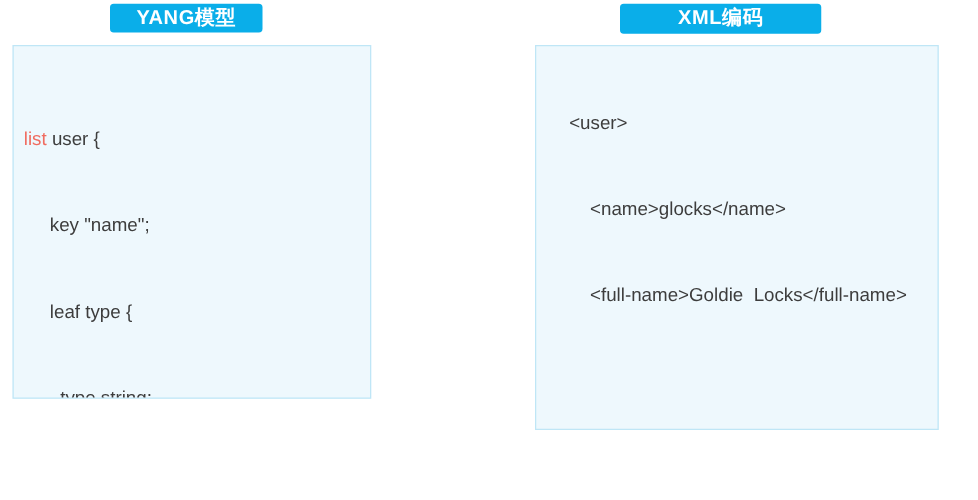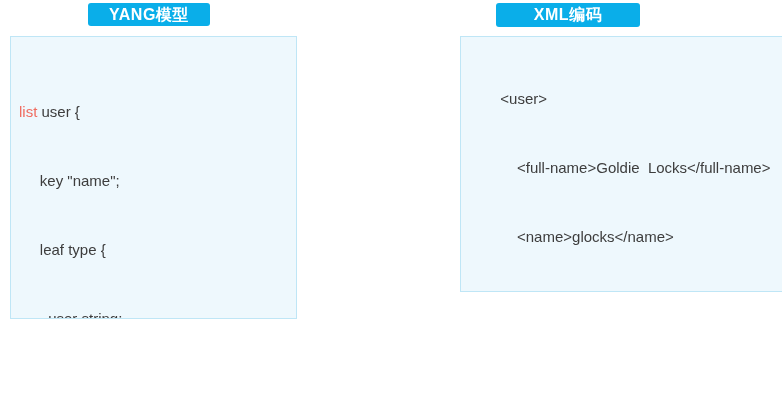--- a/index.html
+++ b/index.html
@@ -21,7 +21,7 @@
     letter-spacing: 0.5px;
   }
   #badge-yang { left: 88px; top: 3px; width: 122px; height: 23px; line-height: 23px; }
-  #badge-xml  { left: 496px; top: 3px; width: 144px; height: 24px; line-height: 24px; }
+  #badge-xml  { left: 496px; top: 3px; width: 161px; height: 24px; line-height: 24px; }
   .panel {
     position: absolute;
     background: #eef8fd;

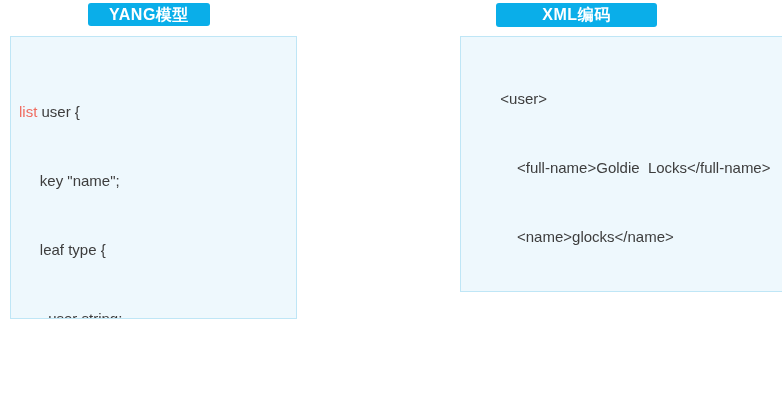--- a/index.html
+++ b/index.html
@@ -34,7 +34,7 @@
     overflow: hidden;
   }
   #panel-yang { left: 10px;  top: 36px; width: 287px; height: 283px; padding: 17px 0 0 8px; }
-  #panel-xml  { left: 460px; top: 36px; width: 323px; height: 256px; padding: 4px 0 0 31px; }
+  #panel-xml  { left: 428px; top: 36px; width: 323px; height: 308px; padding: 4px 0 0 18px; }
   .code-line { white-space: pre; }
   .kw { color: #f06c60; }
 </style>

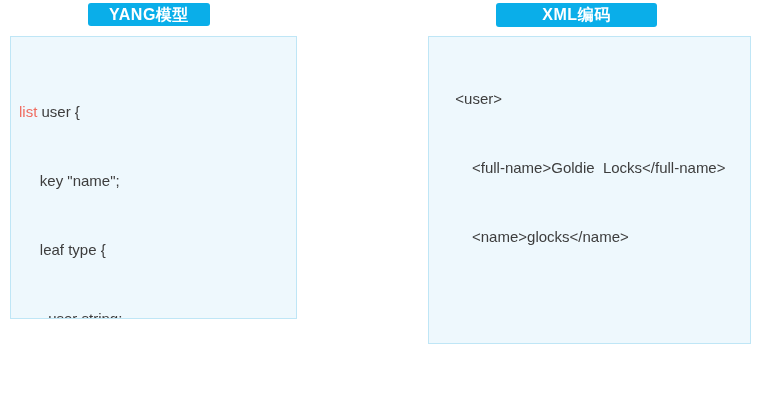--- a/index.html
+++ b/index.html
@@ -66,8 +66,8 @@
 
 <div class="panel" id="panel-xml">
   <div class="code-line">  &lt;user&gt;</div>
+  <div class="code-line">      &lt;name&gt;glocks&lt;/name&gt;</div>
   <div class="code-line">      &lt;full-name&gt;Goldie  Locks&lt;/full-name&gt;</div>
-  <div class="code-line">      &lt;name&gt;glocks&lt;/name&gt;</div>
   
   
   

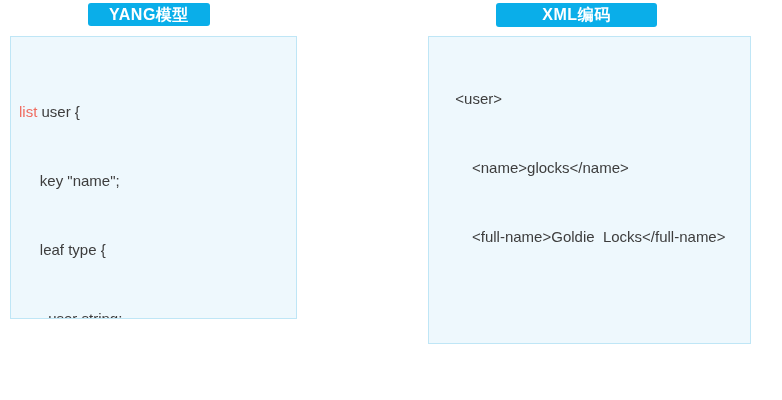--- a/index.html
+++ b/index.html
@@ -49,7 +49,7 @@
   <div class="code-line"><span class="kw">list</span><span> user {</span></div>
   <div class="code-line">     key "name";</div>
   <div class="code-line">     leaf type {</div>
-  <div class="code-line">       user string;</div>
+  <div class="code-line">       type string;</div>
   
   
   

